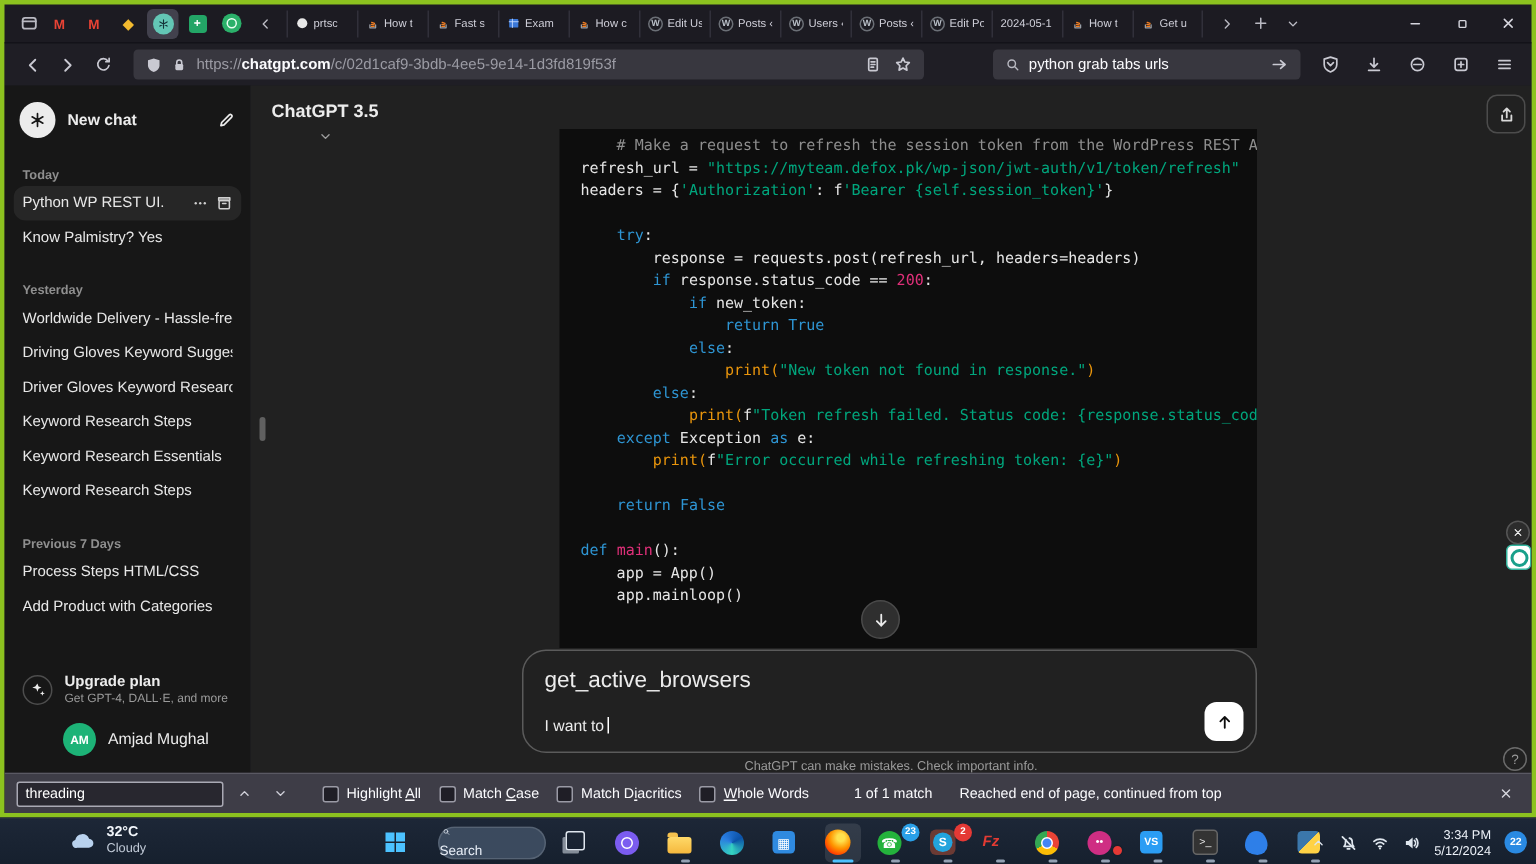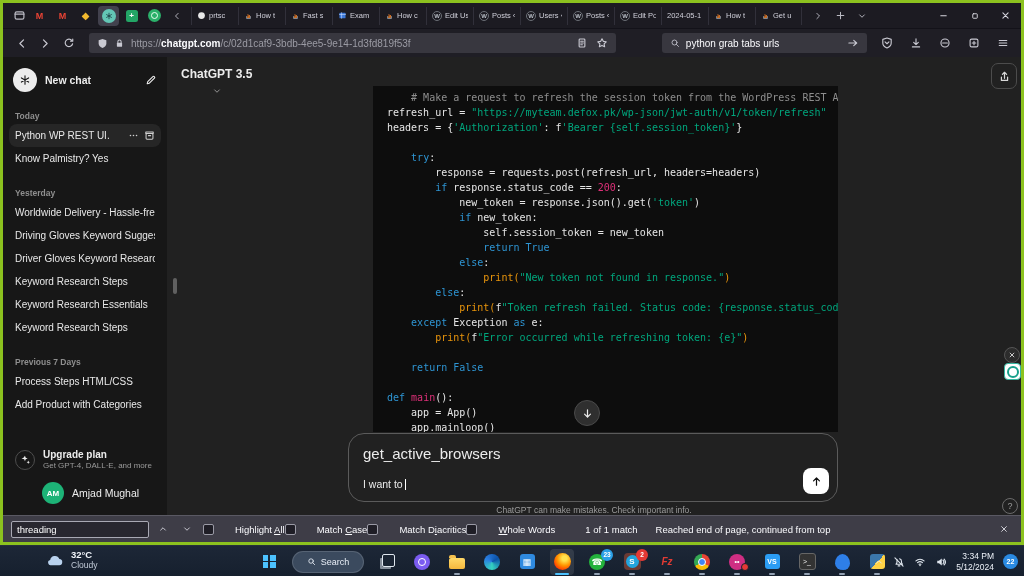--- a/index.html
+++ b/index.html
@@ -494,7 +494,6 @@
               <div class="cl"><span class="tk-v">    </span><span class="tk-k">try</span><span class="tk-v">:</span></div>
               <div class="cl"><span class="tk-v">        response = requests.post(refresh_url, headers=headers)</span></div>
               <div class="cl"><span class="tk-v">        </span><span class="tk-k">if</span><span class="tk-v"> response.status_code == </span><span class="tk-n">200</span><span class="tk-v">:</span></div>
-              <div class="cl"><span class="tk-v">            new_token = response.json().get(</span><span class="tk-s">'token'</span><span class="tk-v">)</span></div>
               <div class="cl"><span class="tk-v">            </span><span class="tk-k">if</span><span class="tk-v"> new_token:</span></div>
               <div class="cl"><span class="tk-v">                self.session_token = new_token</span></div>
               <div class="cl"><span class="tk-v">                </span><span class="tk-k">return</span><span class="tk-v"> </span><span class="tk-k">True</span></div>

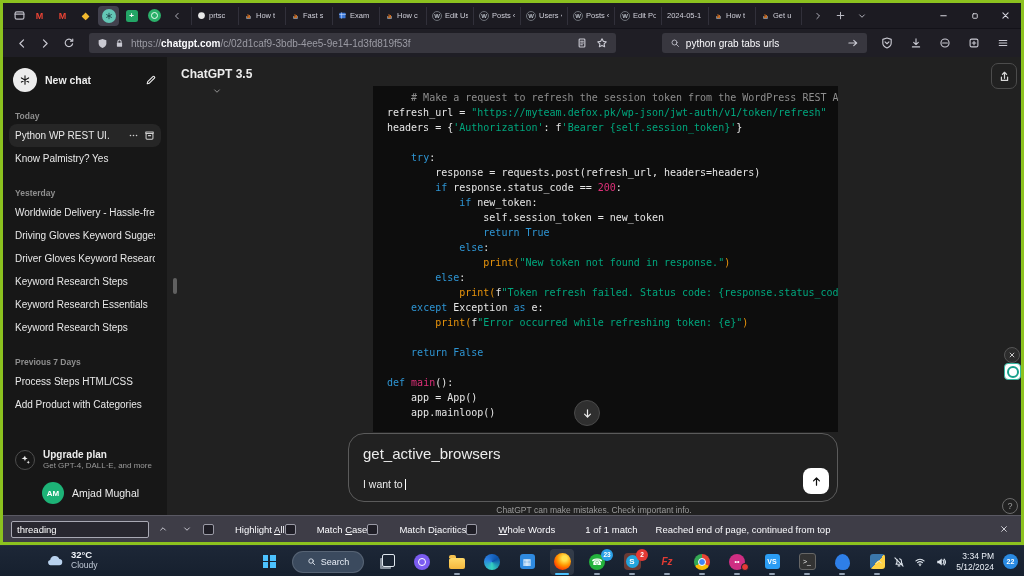--- a/index.html
+++ b/index.html
@@ -495,7 +495,6 @@
               <div class="cl"><span class="tk-v">        response = requests.post(refresh_url, headers=headers)</span></div>
               <div class="cl"><span class="tk-v">        </span><span class="tk-k">if</span><span class="tk-v"> response.status_code == </span><span class="tk-n">200</span><span class="tk-v">:</span></div>
               <div class="cl"><span class="tk-v">            </span><span class="tk-k">if</span><span class="tk-v"> new_token:</span></div>
-              <div class="cl"><span class="tk-v">                self.session_token = new_token</span></div>
               <div class="cl"><span class="tk-v">                </span><span class="tk-k">return</span><span class="tk-v"> </span><span class="tk-k">True</span></div>
               <div class="cl"><span class="tk-v">            </span><span class="tk-k">else</span><span class="tk-v">:</span></div>
               <div class="cl"><span class="tk-v">                </span><span class="tk-f">print(</span><span class="tk-s">"New token not found in response."</span><span class="tk-f">)</span></div>

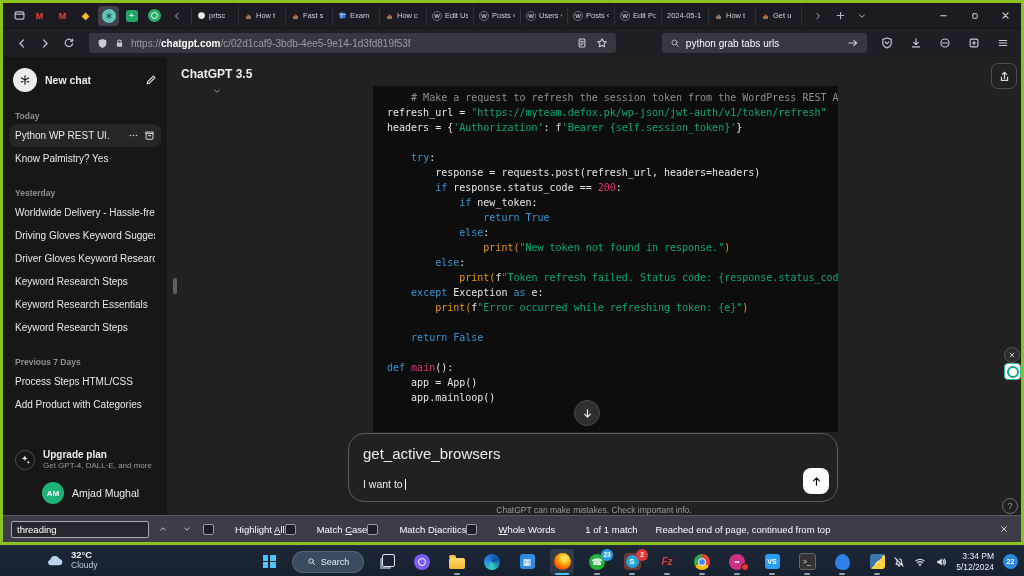--- a/index.html
+++ b/index.html
@@ -91,7 +91,7 @@
   .findinput{width:126px;height:15px;background:#28272f;border:1px solid #a9a9b4;border-radius:2px;color:#fff;font-size:9.5px;padding:0 5px;font-family:"Liberation Sans",sans-serif;}
   .fnav{color:#cfcfd8;width:20px;display:flex;justify-content:center;margin-left:4px;}
   #findopts{display:flex;align-items:center;margin-left:6px;}
-  .fopt{display:flex;align-items:center;gap:21px;color:#fbfbfe;font-size:9.5px;}
+  .fopt{display:flex;align-items:center;gap:5px;color:#fbfbfe;font-size:9.5px;margin-left:12px;}
   .cb{width:9px;height:9px;border:1px solid #9a9aa5;border-radius:2px;background:#1f1e26;flex:0 0 auto;}
   .uk{text-decoration:underline;}
   .fcount{font-size:9.5px;color:#fbfbfe;margin-left:30px;}

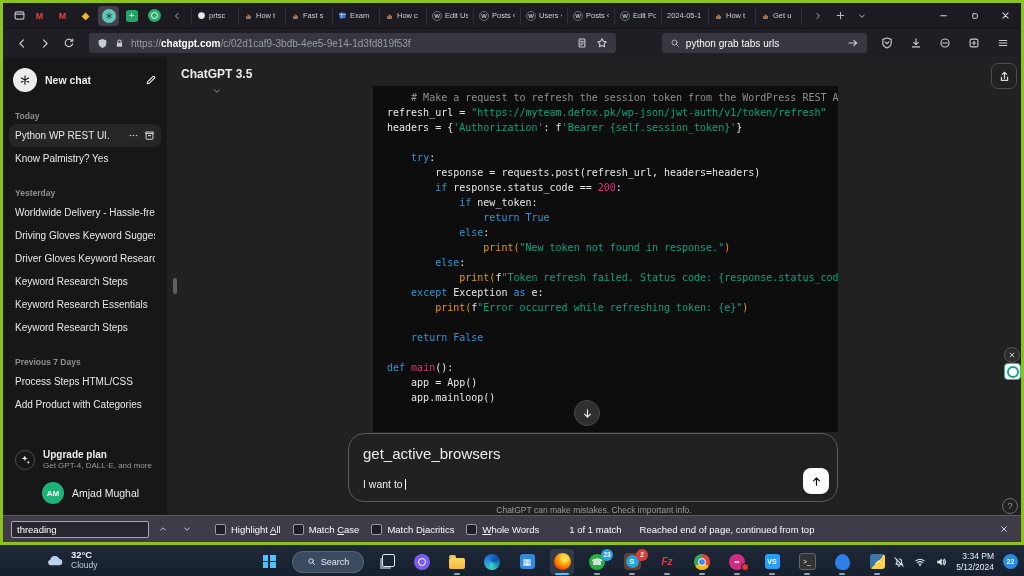--- a/index.html
+++ b/index.html
@@ -104,7 +104,7 @@
   .wt{font-size:9.5px;color:#f2f6fb;font-weight:700;}
   .wc{font-size:8.5px;color:#c2cbd8;}
   #tbicons{position:absolute;left:257px;top:2px;height:27px;display:flex;align-items:center;gap:11px;}
-  .ti{position:relative;width:24px;height:26px;display:flex;align-items:center;justify-content:center;border-radius:4px;}
+  .ti{position:relative;width:24px;height:26px;display:flex;justify-content:center;border-radius:4px;flex-direction:column;}
   .ti.tactive{background:rgba(255,255,255,.10);}
   .trun{position:absolute;bottom:0;left:50%;transform:translateX(-50%);width:6px;height:2px;border-radius:1px;background:#93a1b3;}
   .trun.act{width:14px;background:#4cc2ff;}

